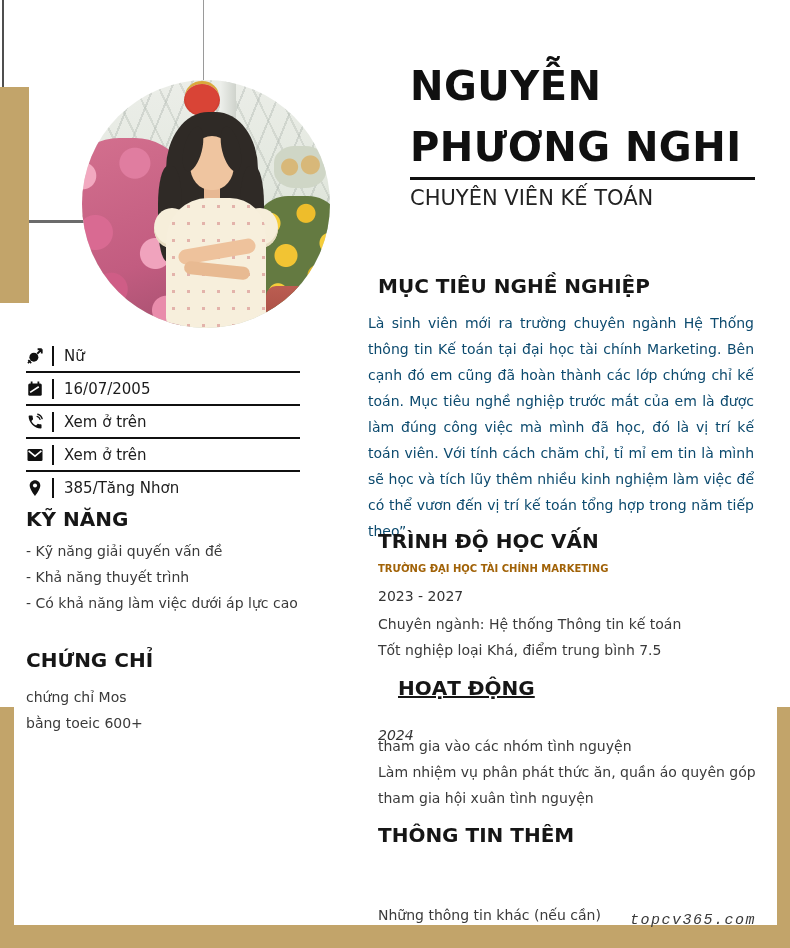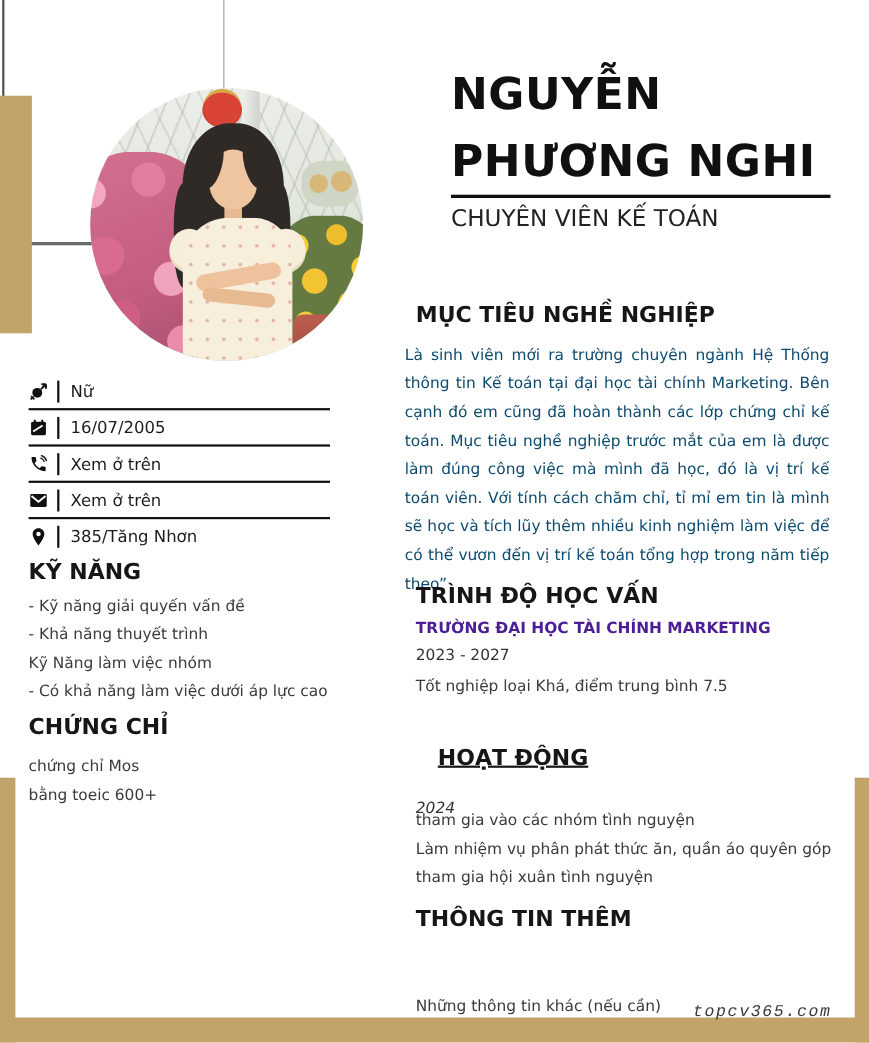--- a/index.html
+++ b/index.html
@@ -76,7 +76,7 @@
   .h-objective{left:378px;top:274px;}
   .objective-body{left:368px;top:310px;width:386px;font-size:14px;line-height:26px;color:#0c4a6e;text-align:justify;}
   .h-education{left:378px;top:529px;}
-  .edu-school{left:378px;top:563px;font-size:14px;font-weight:bold;color:#4c1d95;}
+  .edu-school{left:378px;top:563px;font-size:10px;font-weight:bold;color:#a16207;}
   .edu-years{left:378px;top:588px;font-size:14px;color:#333;}
   .edu-lines{left:378px;top:611px;font-size:14px;line-height:26px;color:#3a3a3a;white-space:nowrap;}
   .h-activities{left:398px;top:676px;text-decoration:underline;}

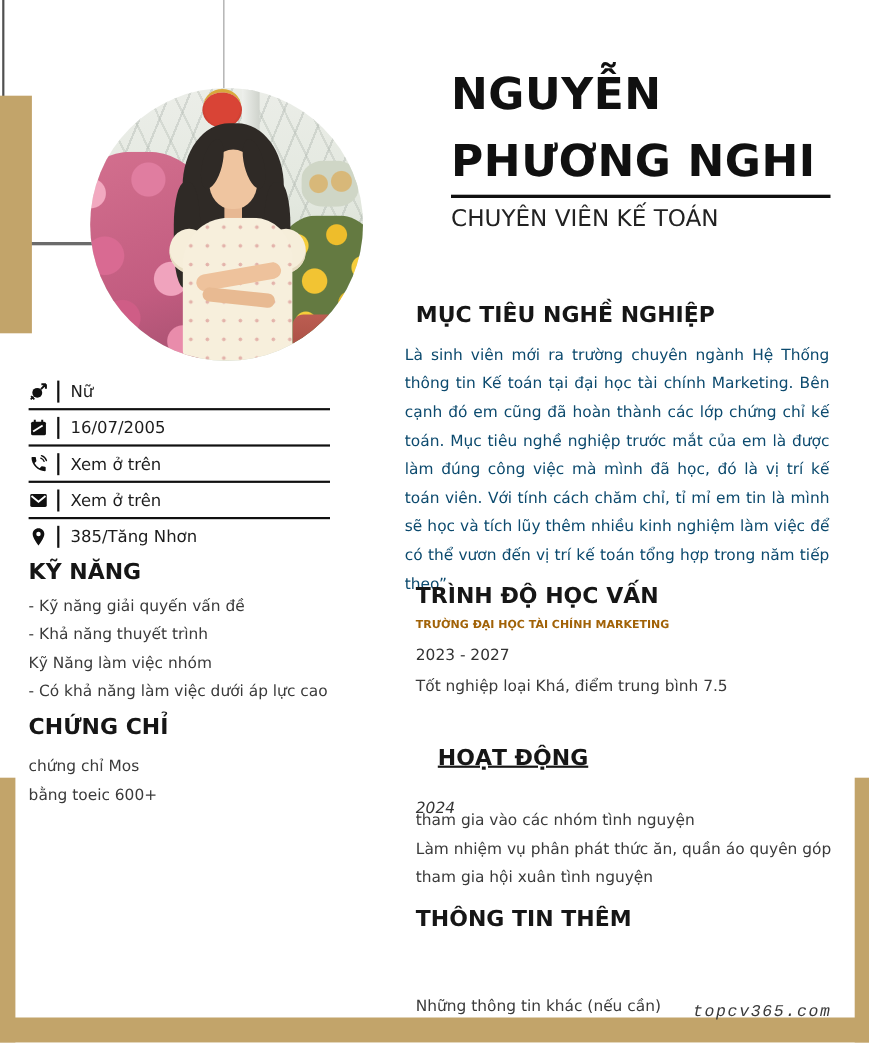--- a/index.html
+++ b/index.html
@@ -202,7 +202,6 @@
   <div class="abs skill-lines">
     <div>- Kỹ năng giải quyến vấn đề</div>
     <div>- Khả năng thuyết trình</div>
-    <div>Kỹ Năng làm việc nhóm</div>
     <div>- Có khả năng làm việc dưới áp lực cao</div>
   </div>
 

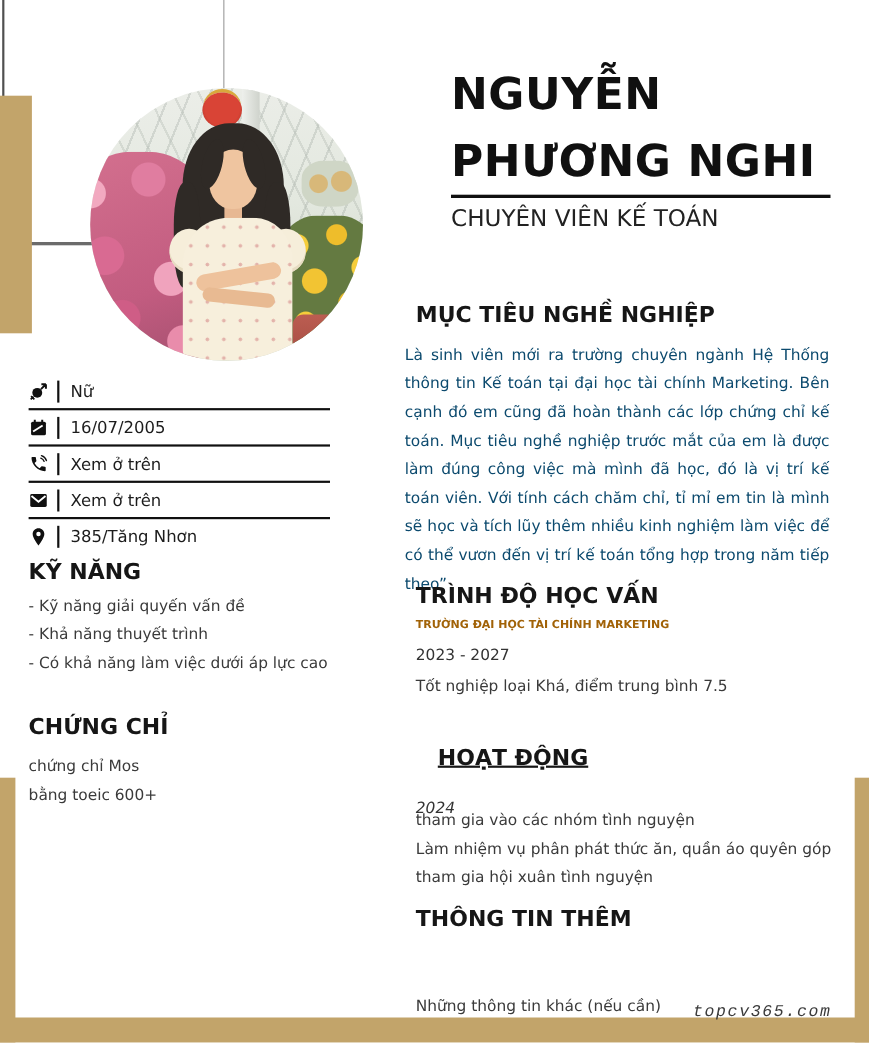--- a/index.html
+++ b/index.html
@@ -218,6 +218,7 @@
   <div class="abs edu-school">TRƯỜNG ĐẠI HỌC TÀI CHÍNH MARKETING</div>
   <div class="abs edu-years">2023 - 2027</div>
   <div class="abs edu-lines">
+    <div>Chuyên ngành: Hệ thống Thông tin kế toán</div>
     <div>Tốt nghiệp loại Khá, điểm trung bình 7.5</div>
   </div>
 

